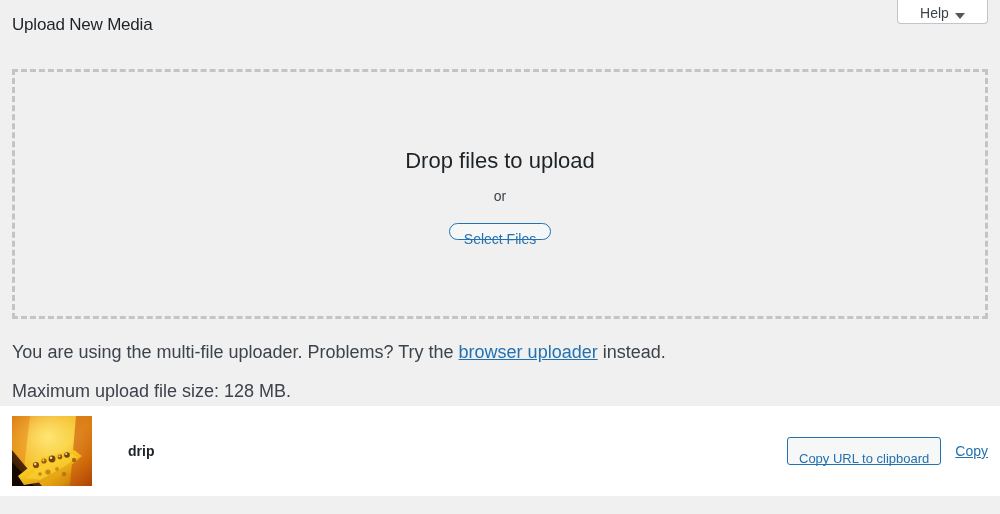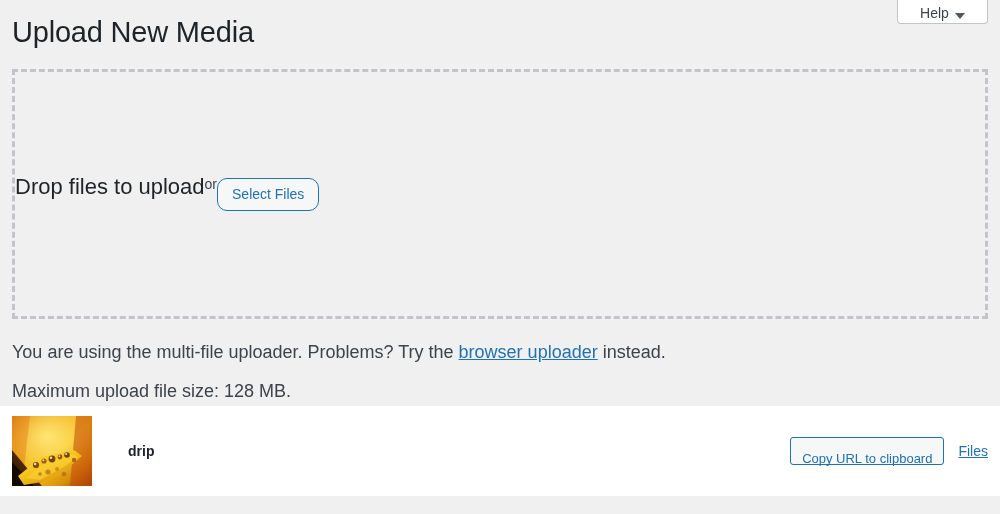--- a/index.html
+++ b/index.html
@@ -58,7 +58,7 @@
     position: absolute;
     left: 12px;
     top: 14px;
-    font-size: 29px;
+    font-size: 17px;
     font-weight: 400;
     color: #1d2327;
     line-height: 1.3;

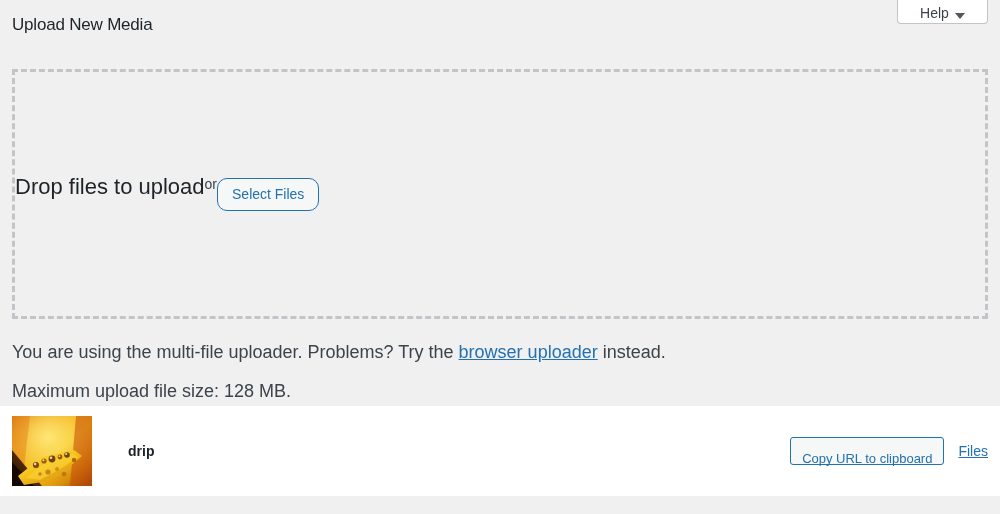--- a/index.html
+++ b/index.html
@@ -78,9 +78,9 @@
     border: 3px dashed #c3c4c7;
     background: transparent;
     display: flex;
-    flex-direction: row;
+    flex-direction: column;
     align-items: center;
-    justify-content: flex-start;
+    justify-content: center;
   }
   .drop-headline {
     font-size: 22px;

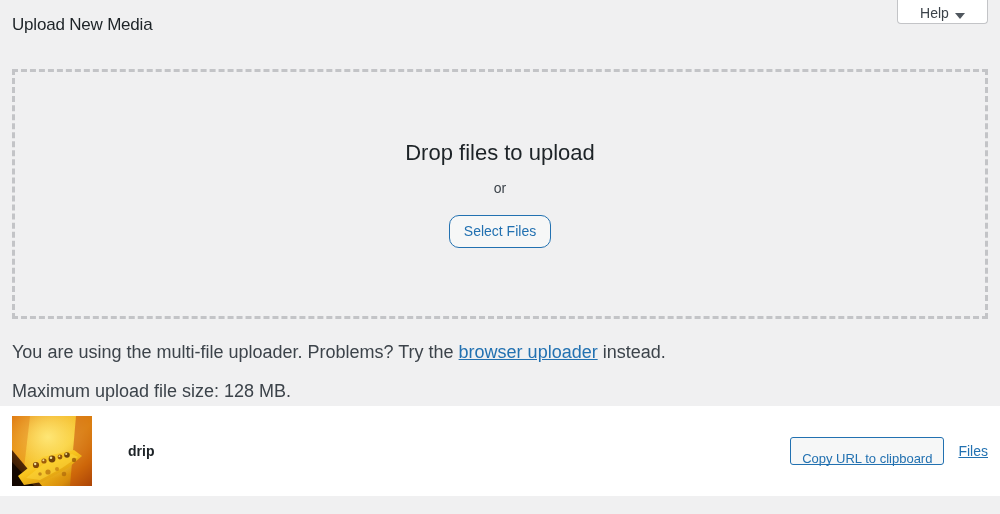--- a/index.html
+++ b/index.html
@@ -103,7 +103,7 @@
     border: 1px solid #2271b1;
     border-radius: 10px;
     padding: 0 14px;
-    height: 33px;
+    height: 17px;
     line-height: 31px;
     cursor: pointer;
     box-sizing: border-box;

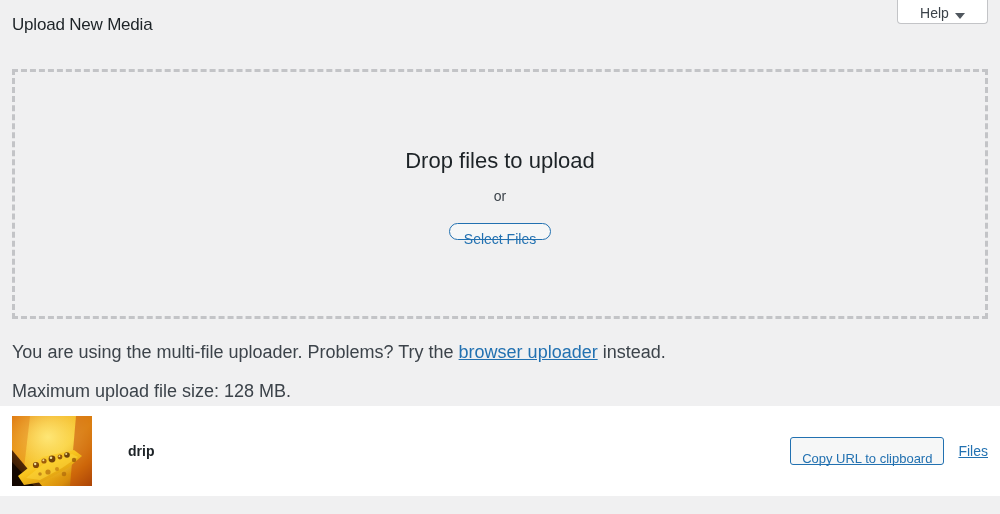--- a/index.html
+++ b/index.html
@@ -281,7 +281,7 @@
 
   <div class="media-actions">
     <button class="copy-url-btn">Copy URL to clipboard</button>
-    <a class="edit-link" href="#">Files</a>
+    <a class="edit-link" href="#">Copy</a>
   </div>
 
 </div>

